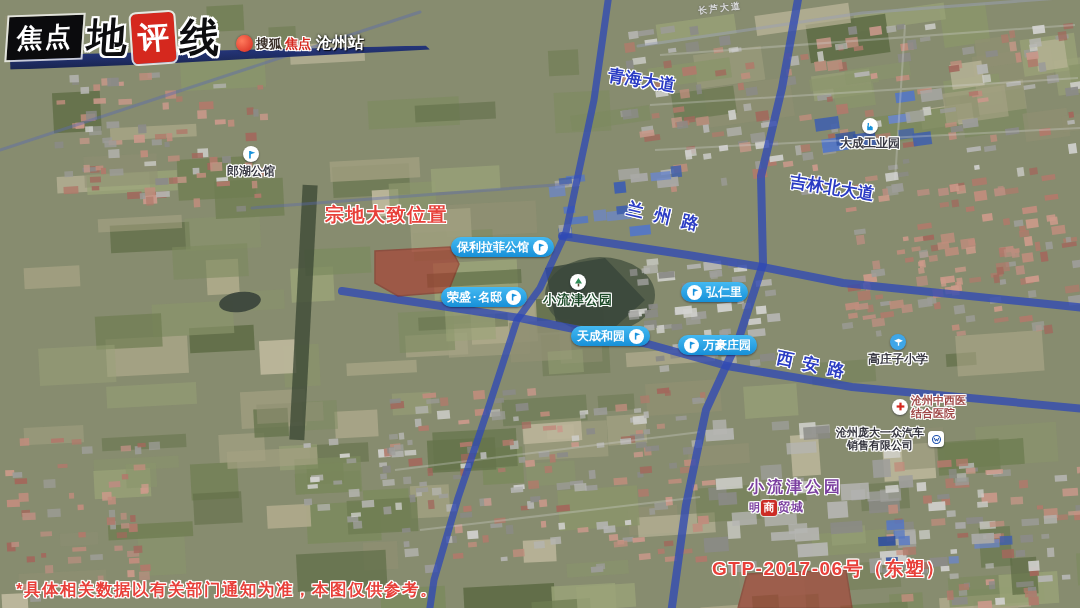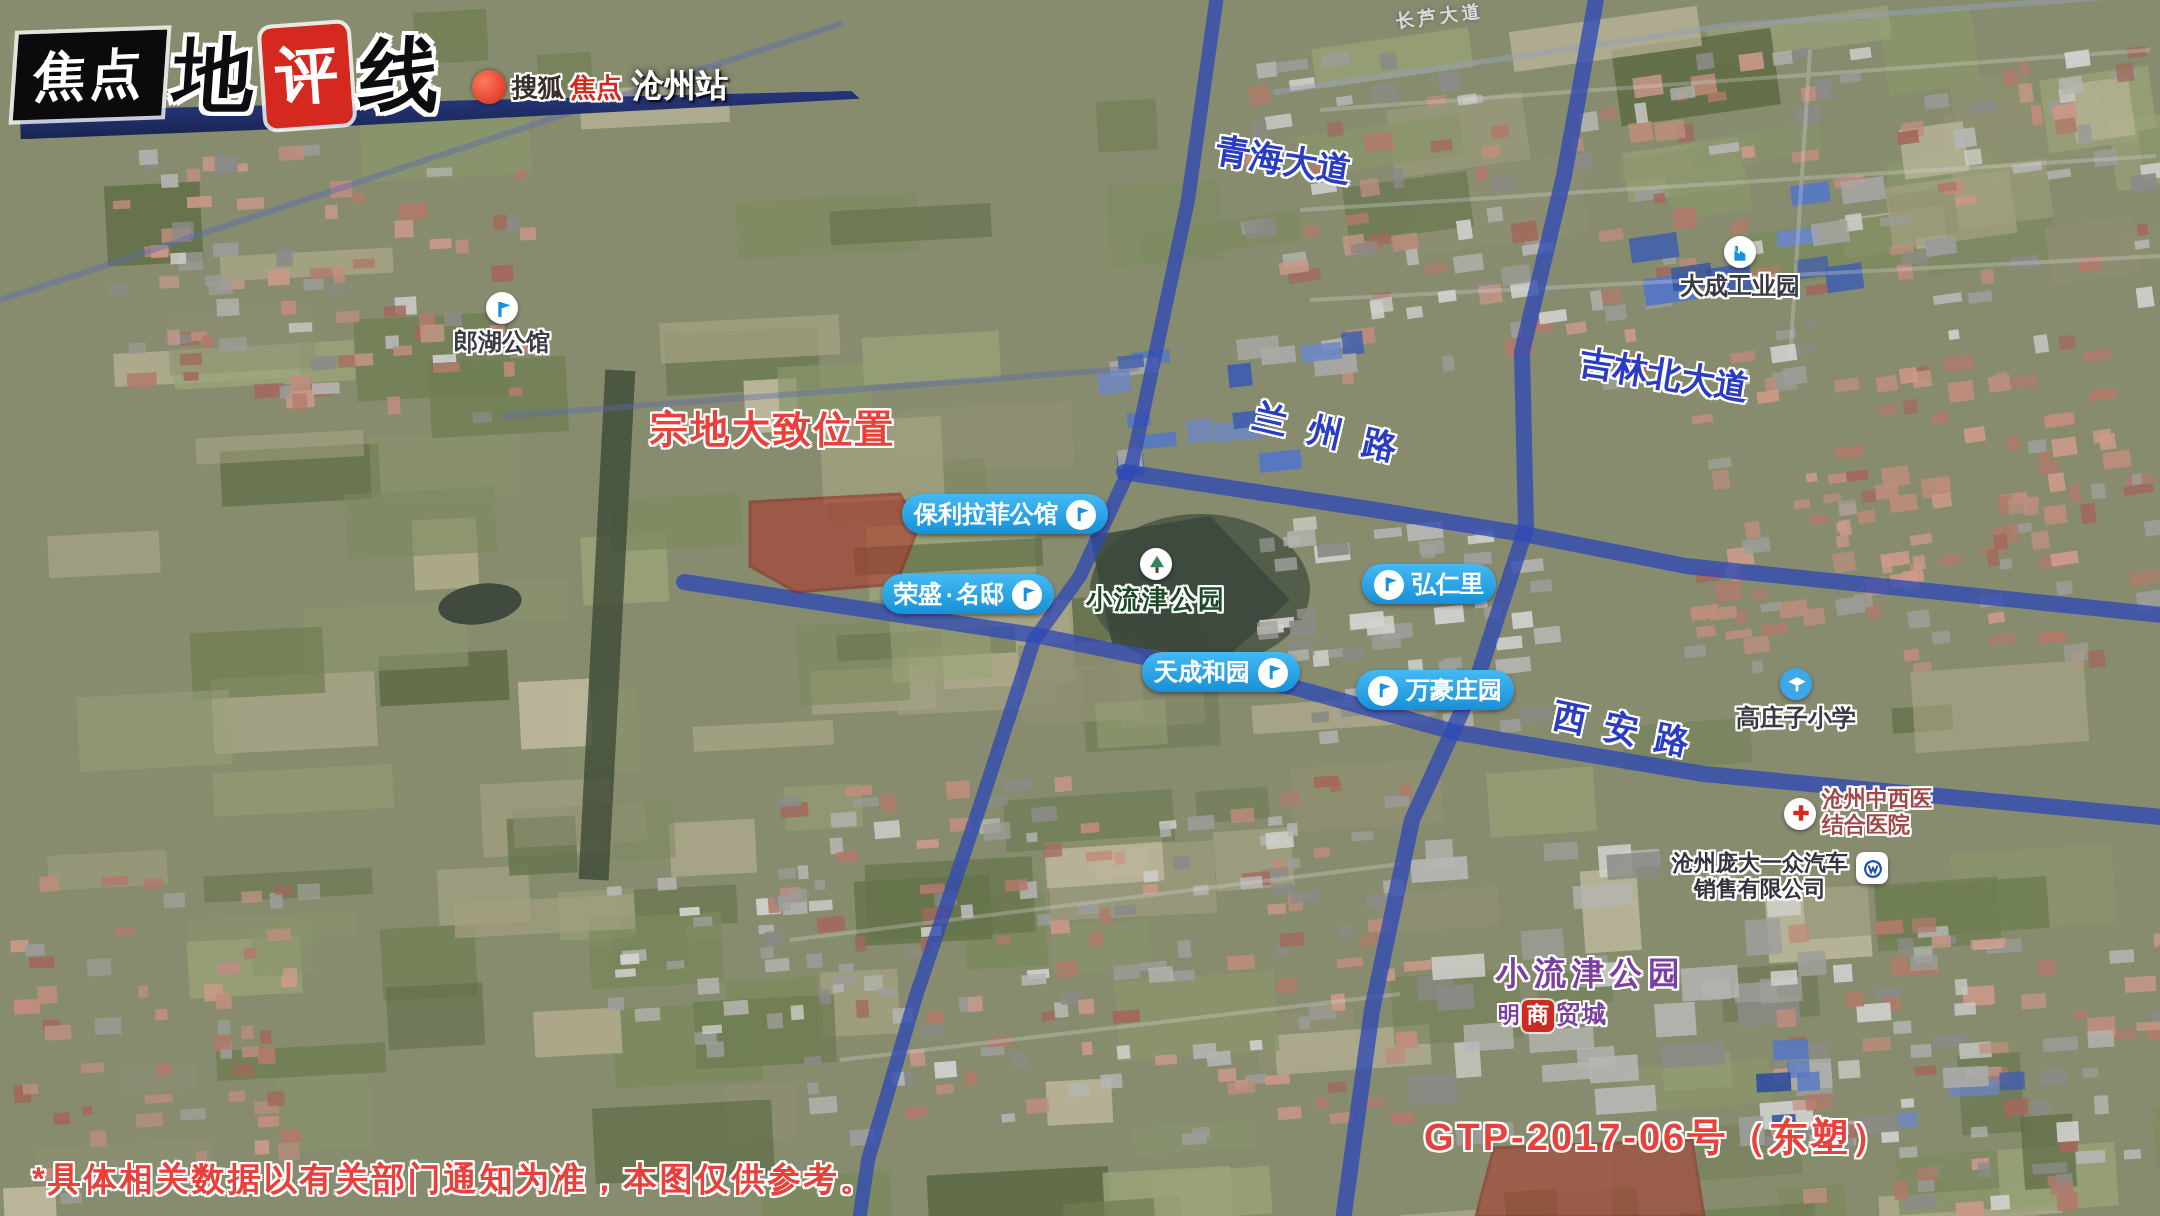--- a/index.html
+++ b/index.html
@@ -1112,7 +1112,7 @@
     <div class="abs red-note halo" style="left:712px;top:556px;font-size:19px;z-index:12;">GTP-2017-06号（东塑）</div>
     <div class="abs red-note halo" style="left:16px;top:579px;font-size:16.5px;z-index:12;">*具体相关数据以有关部门通知为准，本图仅供参考。</div>
 
-    <div class="abs pill" style="left:451px;top:247px;">
+    <div class="abs pill" style="left:451px;top:237px;">
       <span>保利拉菲公馆</span>
       <span class="pill-icon">
           <svg viewBox="0 0 10 10">

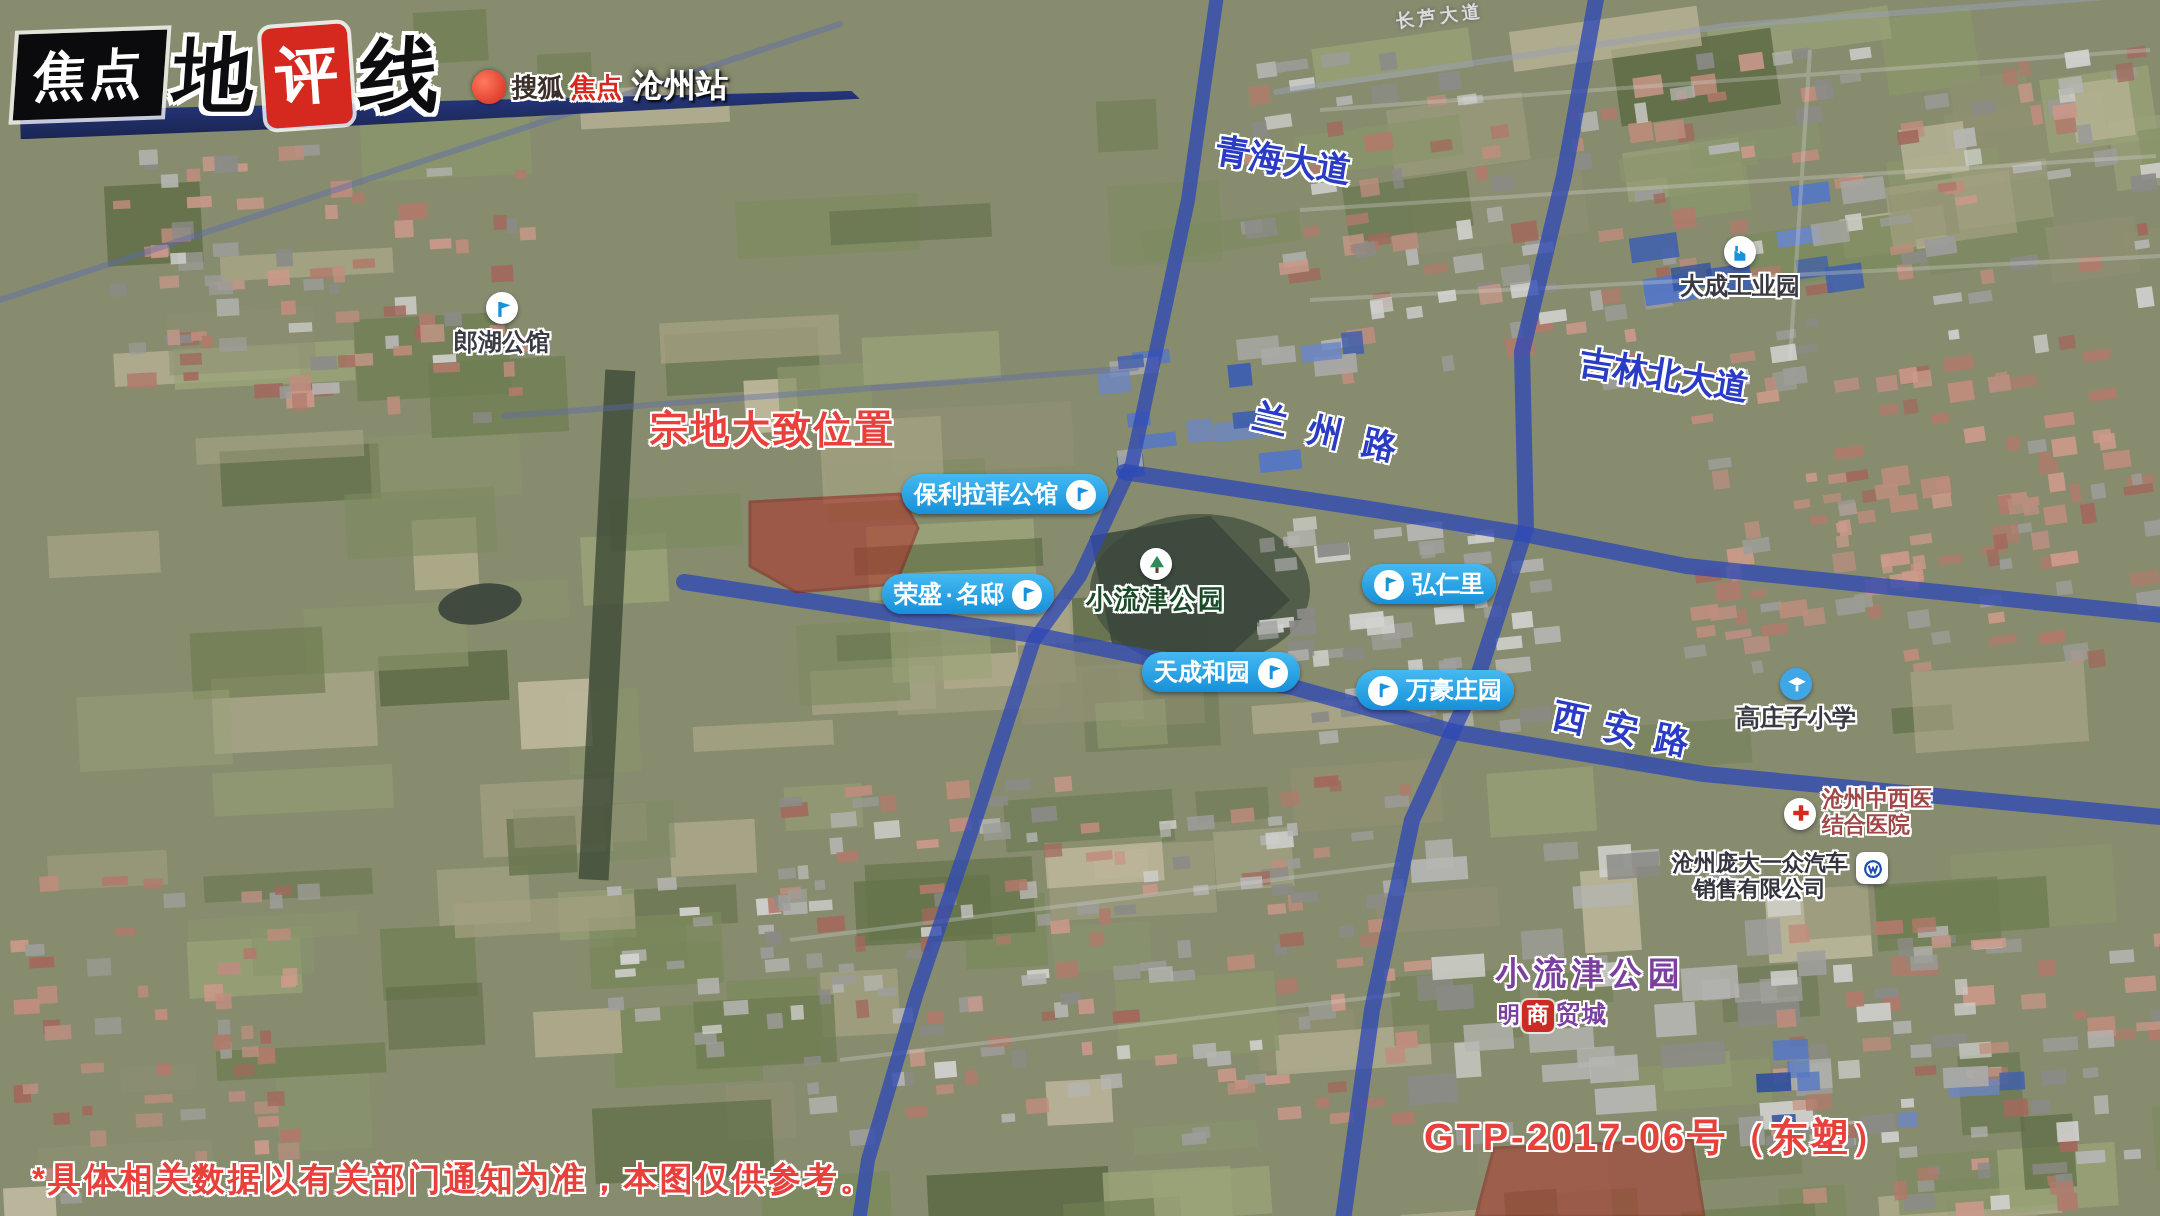--- a/index.html
+++ b/index.html
@@ -1206,7 +1206,7 @@
         <span style="display:block;">结合医院</span>
       </span>
     </div>
-    <div class="abs" style="left:836px;top:426px;display:flex;align-items:flex-start;gap:4px;">
+    <div class="abs" style="left:836px;top:426px;display:flex;align-items:center;gap:4px;">
       <span class="comp-text halo">
         <span style="display:block;">沧州庞大一众汽车</span>
         <span style="display:block;">销售有限公司</span>

